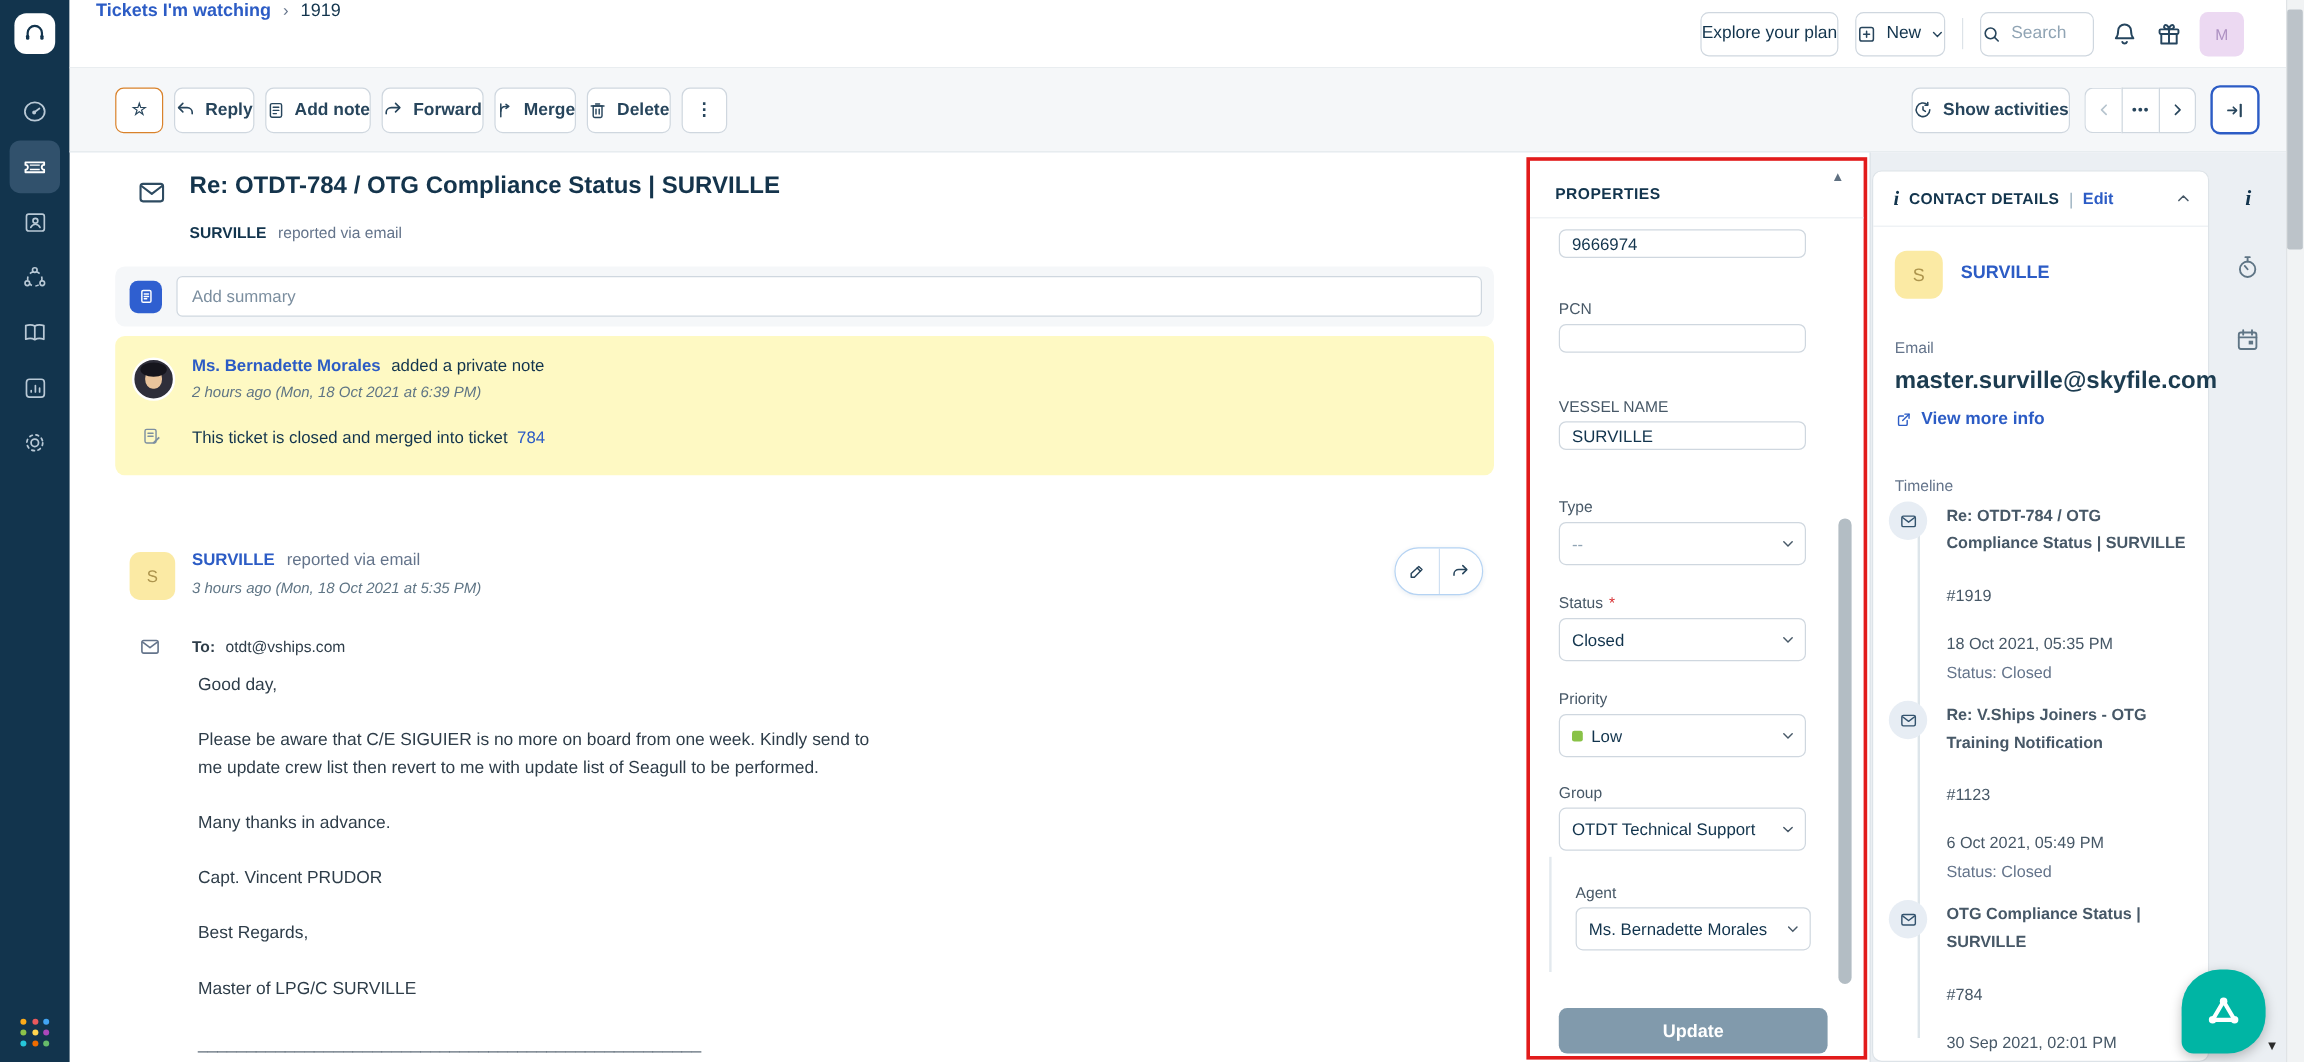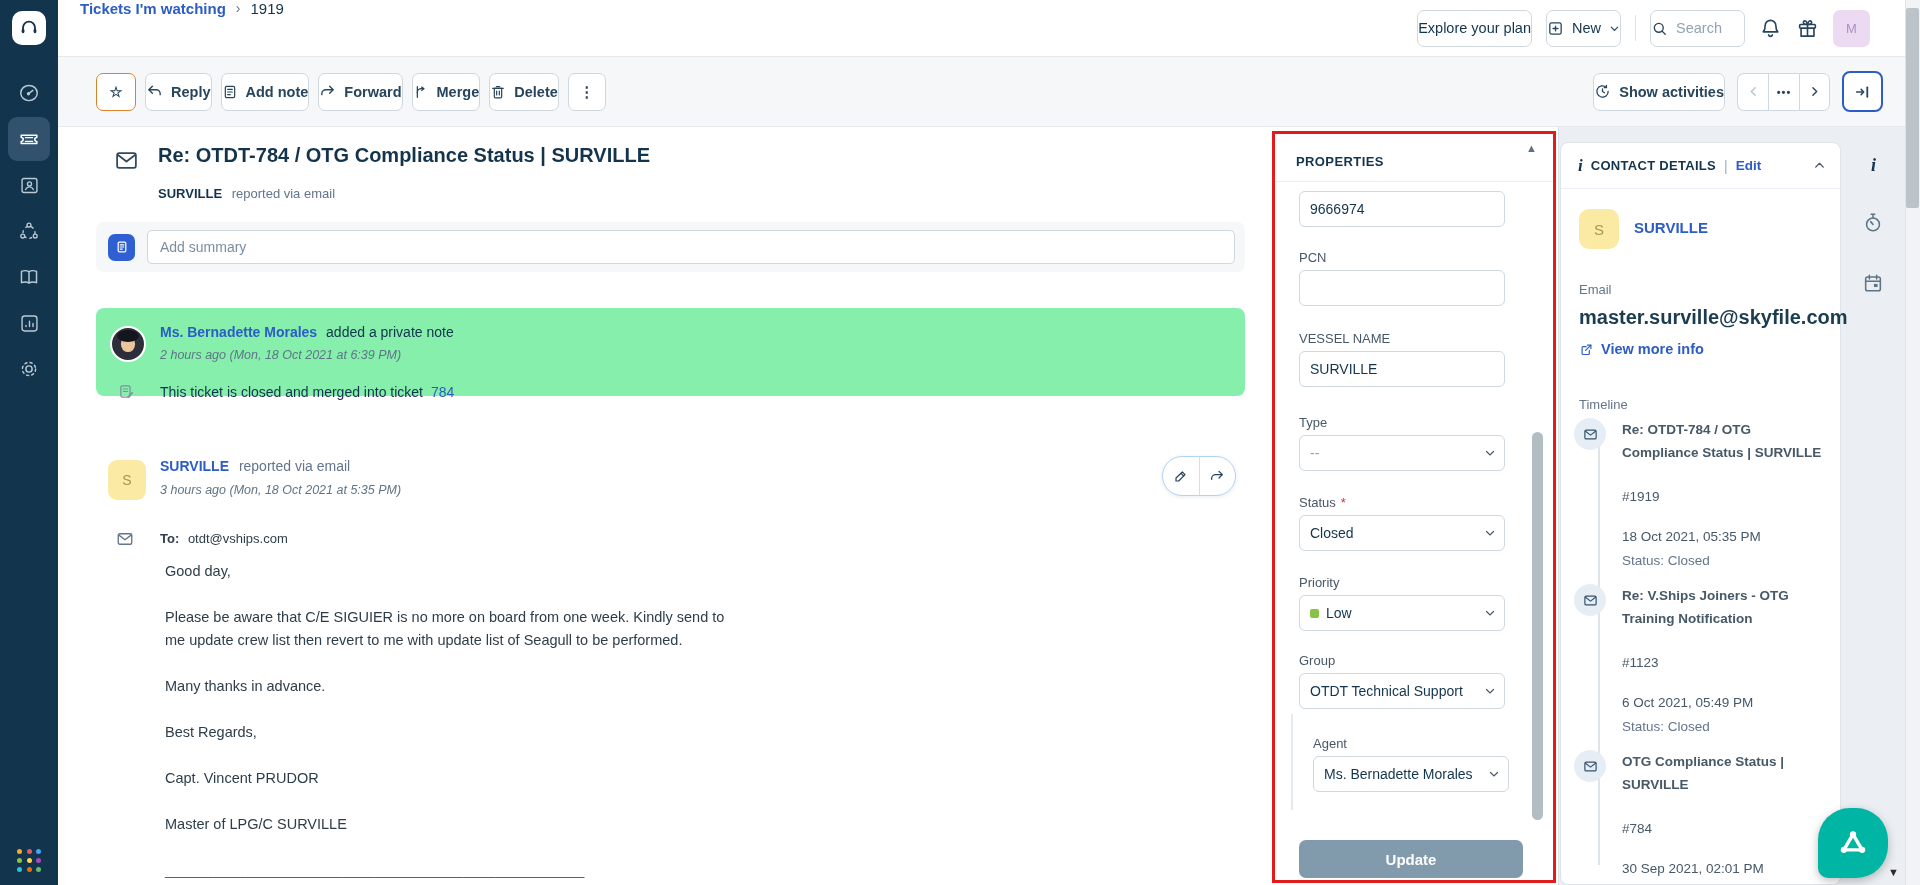--- a/index.html
+++ b/index.html
@@ -74,7 +74,7 @@
   .props-title{position:absolute;left:21px;top:20px;font-size:13px;font-weight:700;color:#12344d;letter-spacing:.4px}
   .props-div{position:absolute;left:0;top:47px;width:100%;height:1px;background:#ebeff3}
   .fld-lbl{position:absolute;font-size:13px;color:#475867}
-  .fld-in{position:absolute;width:206px;height:36px;border:1px solid #cfd7df;border-radius:6px;background:#fff;font-size:14px;color:#12344d;padding:0 10px;font-family:inherit;outline:none}
+  .fld-in{position:absolute;width:206px;height:24px;border:1px solid #cfd7df;border-radius:6px;background:#fff;font-size:14px;color:#12344d;padding:0 10px;font-family:inherit;outline:none}
   .sel{position:absolute;width:206px;height:36px;border:1px solid #cfd7df;border-radius:6px;background:#fff;display:flex;align-items:center;padding:0 26px 0 10px;font-size:14px;color:#12344d;cursor:pointer}
   .sel .val{white-space:nowrap;overflow:hidden}
   .sel .chev{position:absolute;right:8px;color:#475867}

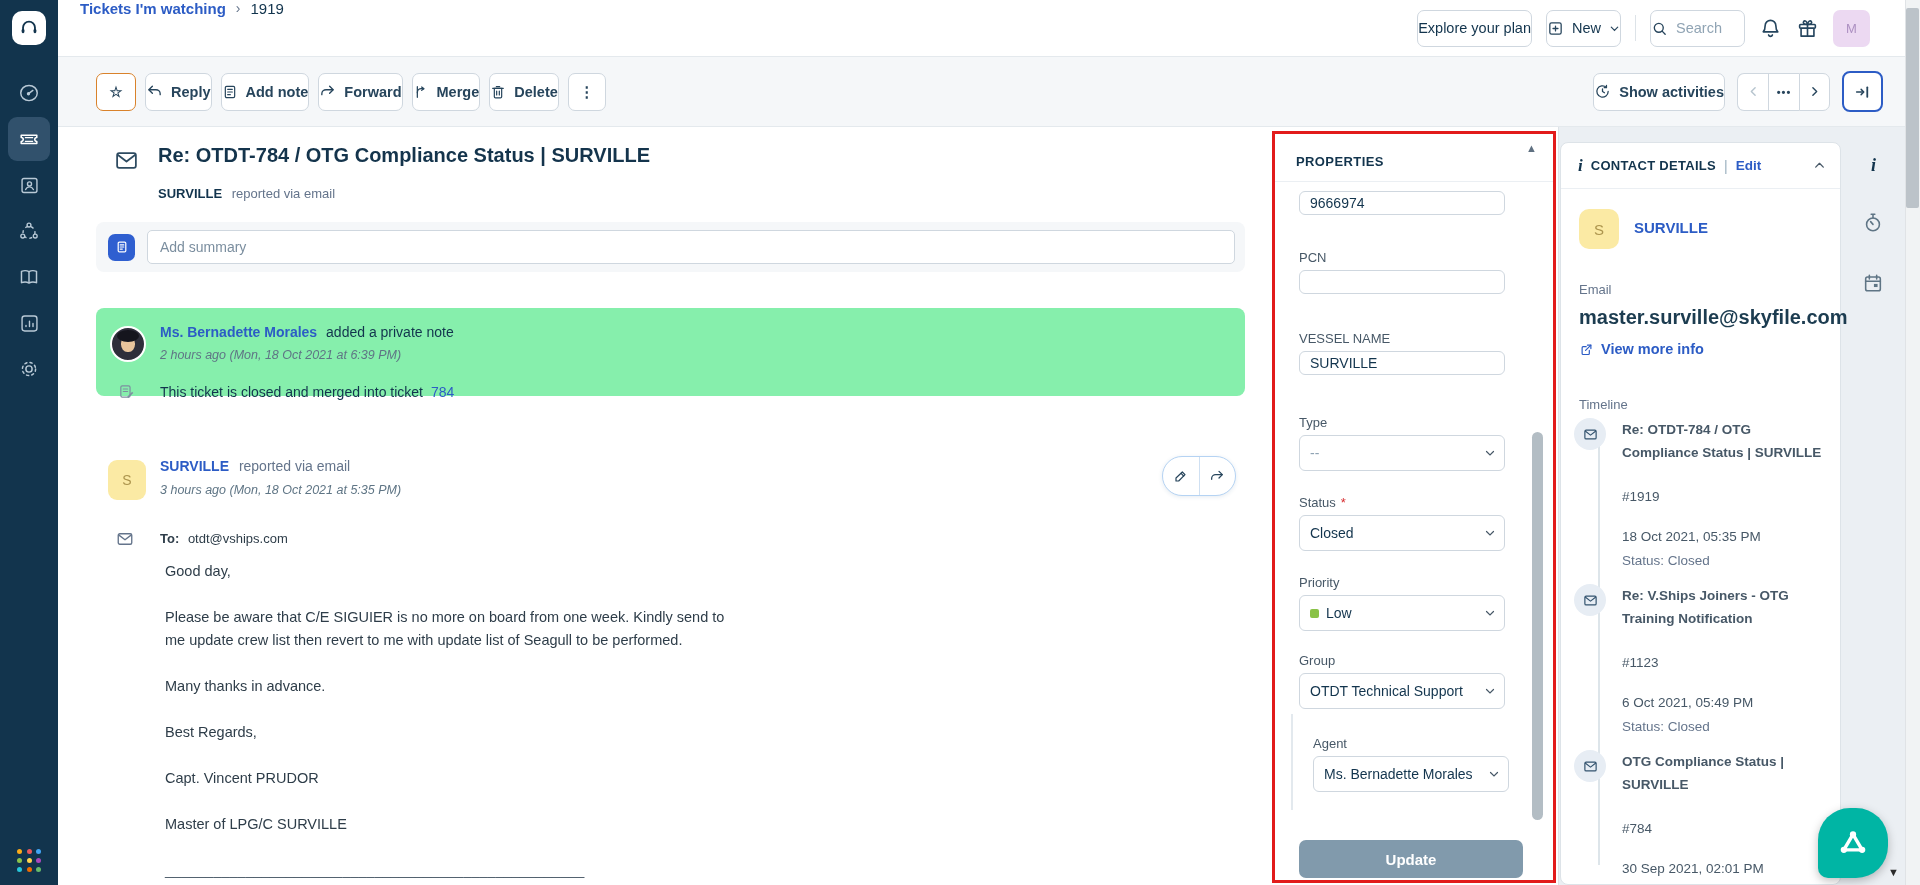--- a/index.html
+++ b/index.html
@@ -53,7 +53,7 @@
   .sumbar input{flex:1;height:34px;border:1px solid #cfd7df;border-radius:5px;background:#fff;padding:0 12px;font-size:14px;font-family:inherit;color:#12344d;outline:none}
   .sumbar input::placeholder{color:#7b8e9f}
 
-  .note-card{position:absolute;left:96px;top:308px;width:1149px;height:88px;background:#86efac;border-radius:8px}
+  .note-card{position:absolute;left:96px;top:280px;width:1149px;height:116px;background:#fef9c3;border-radius:8px}
   .np-avatar{position:absolute;left:14px;top:18px;width:36px;height:36px;border-radius:50%;background:#2e2e3a;overflow:hidden;border:2px solid #fff}
   .np-avatar i{position:absolute;left:9px;top:7px;width:14px;height:17px;border-radius:50% 50% 45% 45%;background:#e9c49c;display:block}
   .np-avatar u{position:absolute;left:5px;top:2px;width:22px;height:12px;border-radius:50%;background:#15151d;display:block}

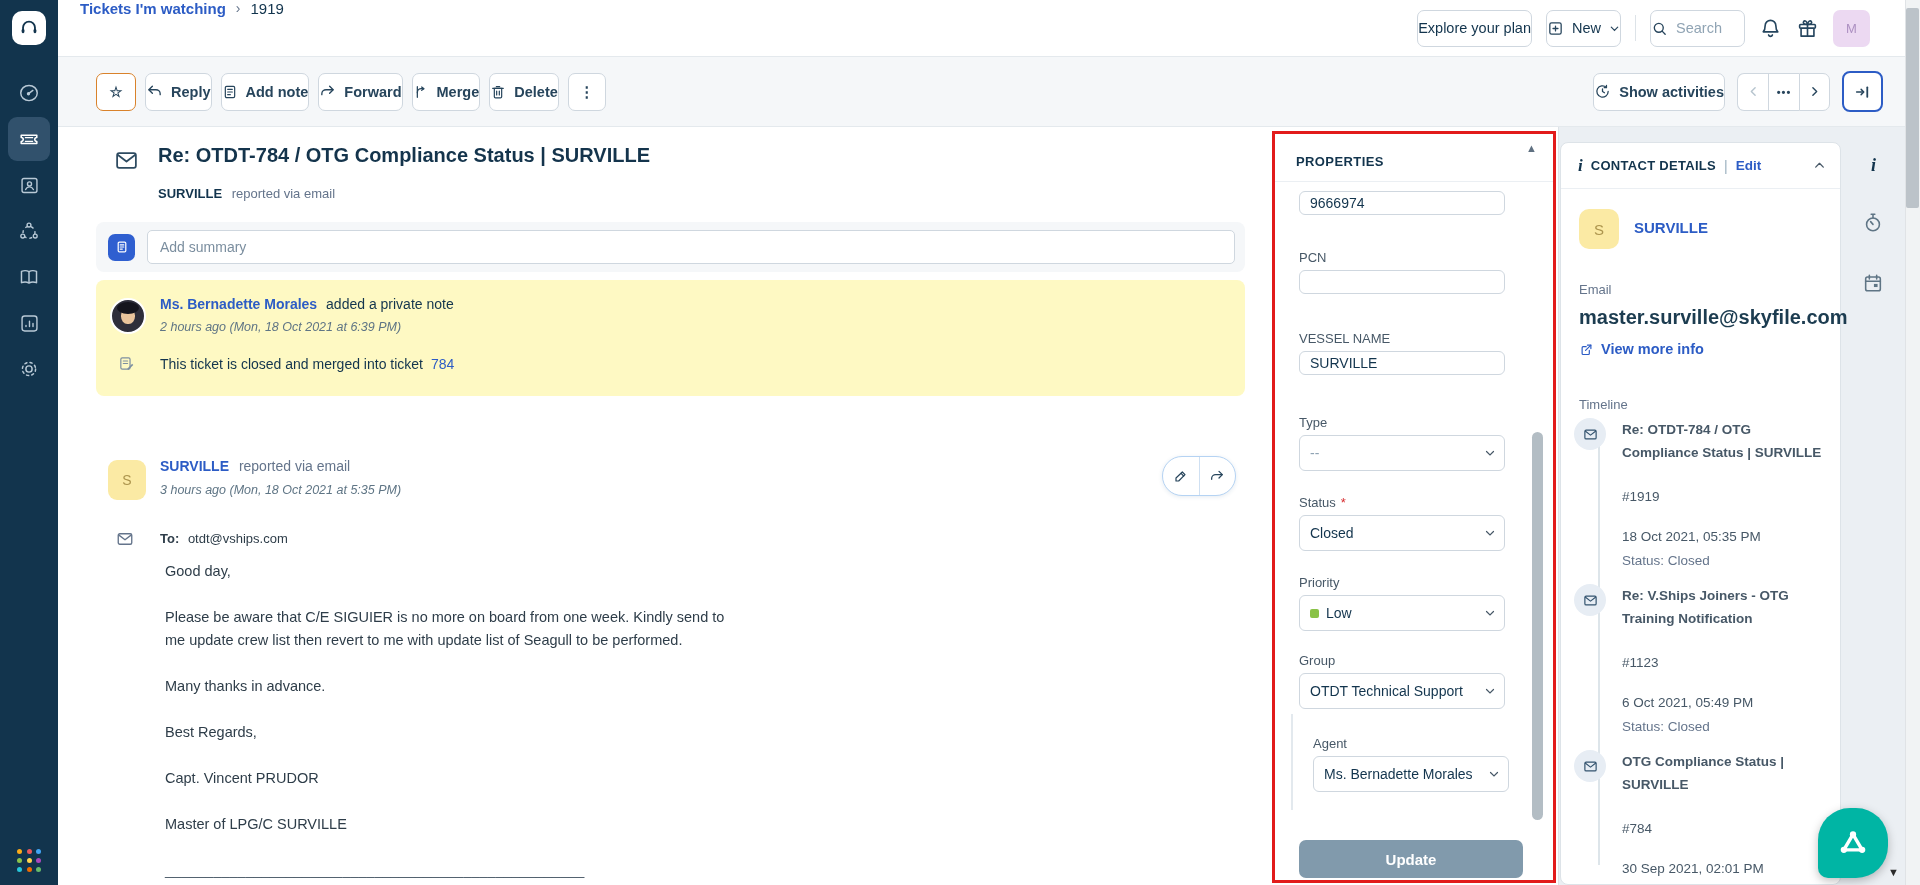--- a/index.html
+++ b/index.html
@@ -401,8 +401,8 @@
   <p>Good day,</p>
   <p>Please be aware that C/E SIGUIER is no more on board from one week. Kindly send to me update crew list then revert to me with update list of Seagull to be performed.</p>
   <p>Many thanks in advance.</p>
+  <p>Capt. Vincent PRUDOR</p>
   <p>Best Regards,</p>
-  <p>Capt. Vincent PRUDOR</p>
   <p>Master of LPG/C SURVILLE</p>
   <div class="sigline">____________________________________________________</div>
 </div>

